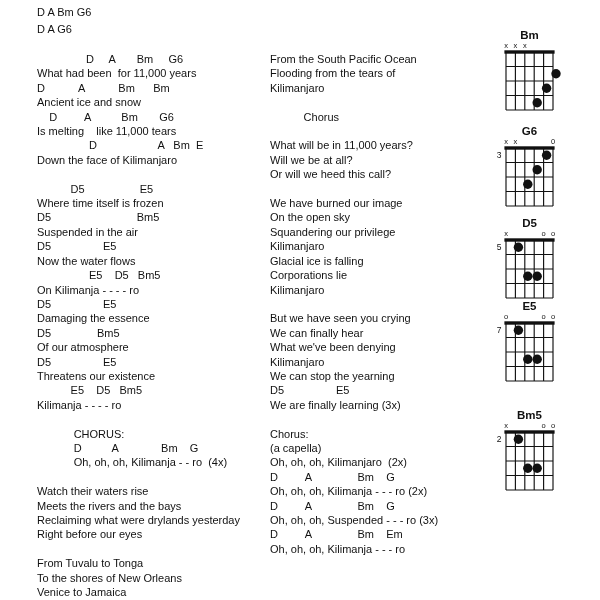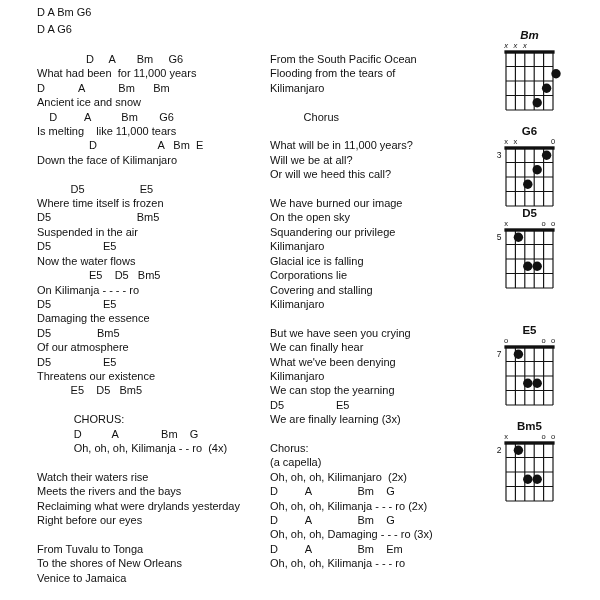--- a/index.html
+++ b/index.html
@@ -20,7 +20,7 @@
   .line{min-height:14.4px;white-space:pre;}
   .italic{}
   .diagram{position:absolute;left:492px;width:84px;height:84px;}
-  #diag-0{top:29px;font-style:italic;}
+  #diag-0{top:29px;}
   #diag-1{top:125px;}
   #diag-2{top:207px;}
   #diag-3{top:324px;}

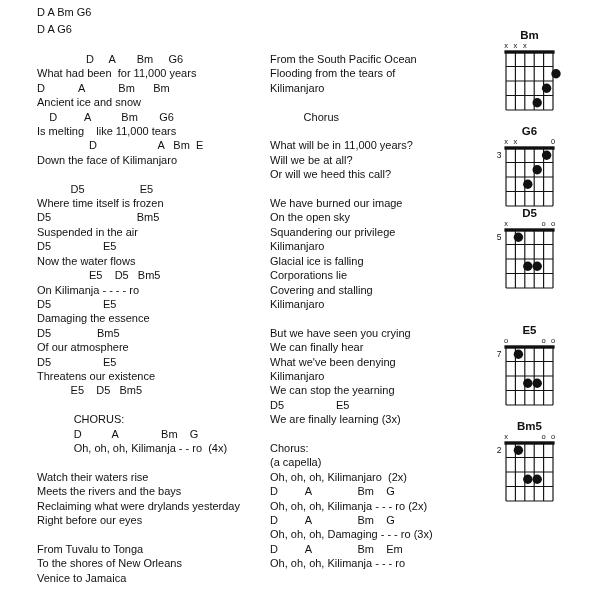--- a/index.html
+++ b/index.html
@@ -22,7 +22,7 @@
   .diagram{position:absolute;left:492px;width:84px;height:84px;}
   #diag-0{top:29px;}
   #diag-1{top:125px;}
-  #diag-2{top:207px;}
+  #diag-2{top:217px;}
   #diag-3{top:324px;}
   #diag-4{top:420px;text-decoration:underline;}
   .diagram svg{display:block;}

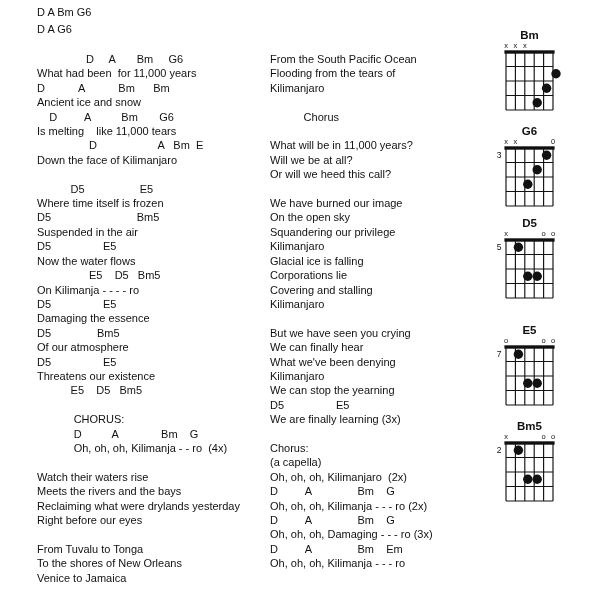--- a/index.html
+++ b/index.html
@@ -91,7 +91,6 @@
       <div class="line">Kilimanjaro</div>
       <div class="line">Glacial ice is falling</div>
       <div class="line">Corporations lie</div>
-      <div class="line">Covering and stalling</div>
       <div class="line">Kilimanjaro</div>
       <div class="line">&nbsp;</div>
       <div class="line">But we have seen you crying</div>

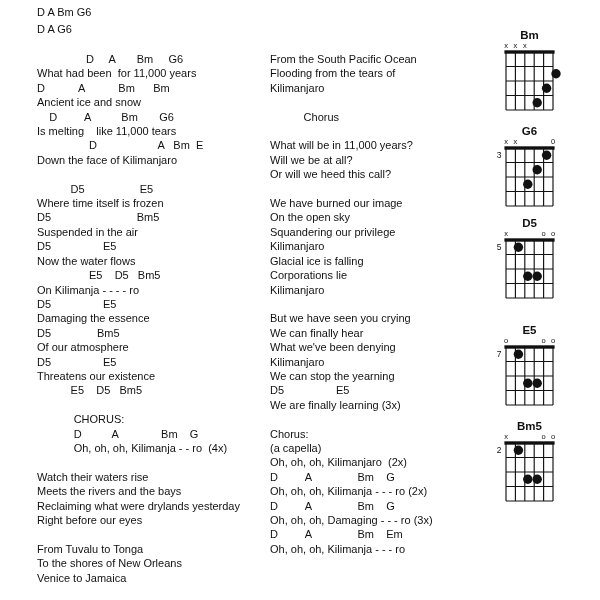--- a/index.html
+++ b/index.html
@@ -23,7 +23,7 @@
   #diag-0{top:29px;}
   #diag-1{top:125px;}
   #diag-2{top:217px;}
-  #diag-3{top:324px;}
+  #diag-3{top:300px;}
   #diag-4{top:420px;text-decoration:underline;}
   .diagram svg{display:block;}
 </style>

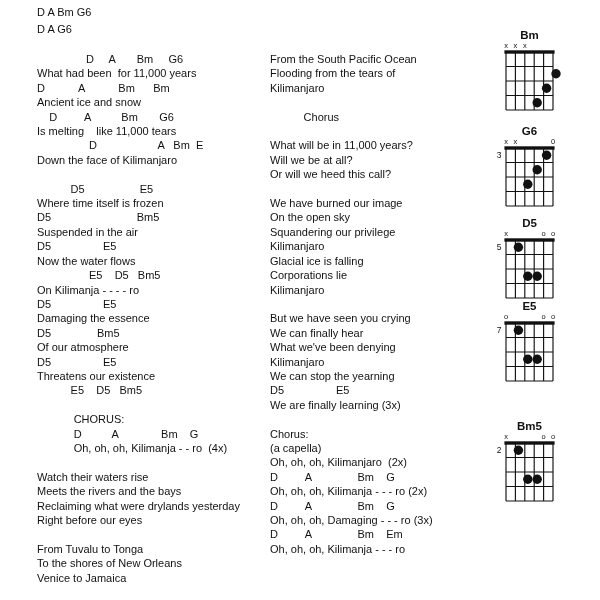--- a/index.html
+++ b/index.html
@@ -60,6 +60,7 @@
       <div class="line">D5                 E5</div>
       <div class="line">Threatens our existence</div>
       <div class="line">           E5    D5   Bm5</div>
+      <div class="line">Kilimanja - - - - ro</div>
       <div class="line">&nbsp;</div>
       <div class="line">            CHORUS:</div>
       <div class="line">            D          A              Bm    G</div>

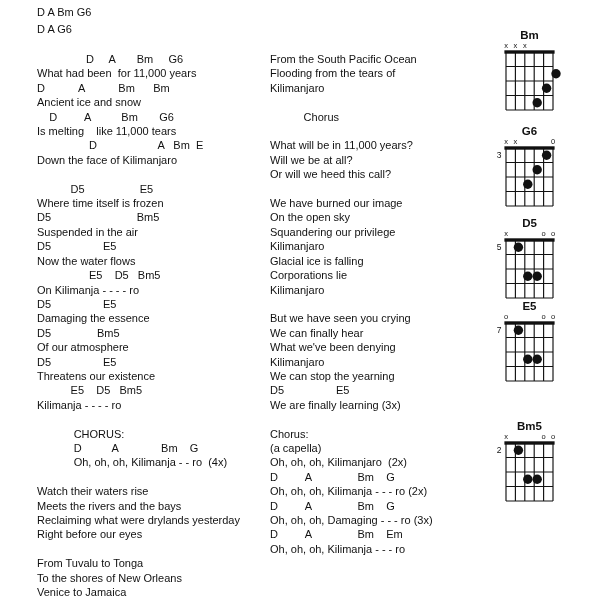--- a/index.html
+++ b/index.html
@@ -24,7 +24,7 @@
   #diag-1{top:125px;}
   #diag-2{top:217px;}
   #diag-3{top:300px;}
-  #diag-4{top:420px;text-decoration:underline;}
+  #diag-4{top:409px;text-decoration:underline;}
   .diagram svg{display:block;}
 </style>
 </head>

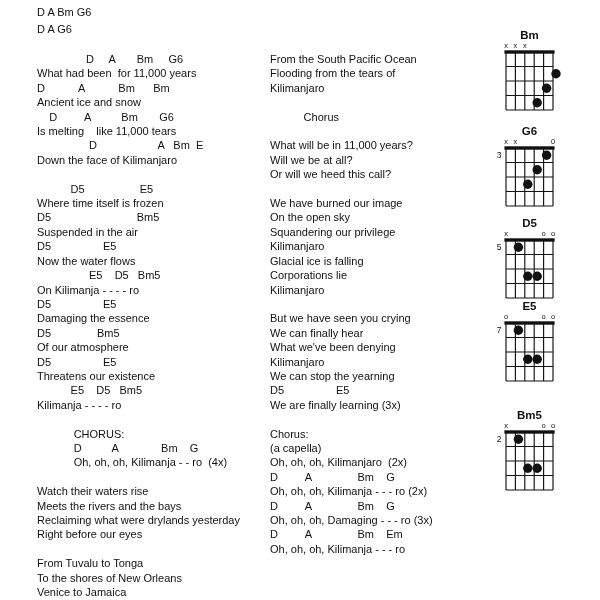--- a/index.html
+++ b/index.html
@@ -108,7 +108,7 @@
       <div class="line">D         A               Bm    G</div>
       <div class="line">Oh, oh, oh, Kilimanja - - - ro (2x)</div>
       <div class="line">D         A               Bm    G</div>
-      <div class="line">Oh, oh, oh, Damaging - - - ro (3x)</div>
+      <div class="line">Oh, oh, oh, Suspended - - - ro (3x)</div>
       <div class="line">D         A               Bm    Em</div>
       <div class="line">Oh, oh, oh, Kilimanja - - - ro</div>
     </div>

